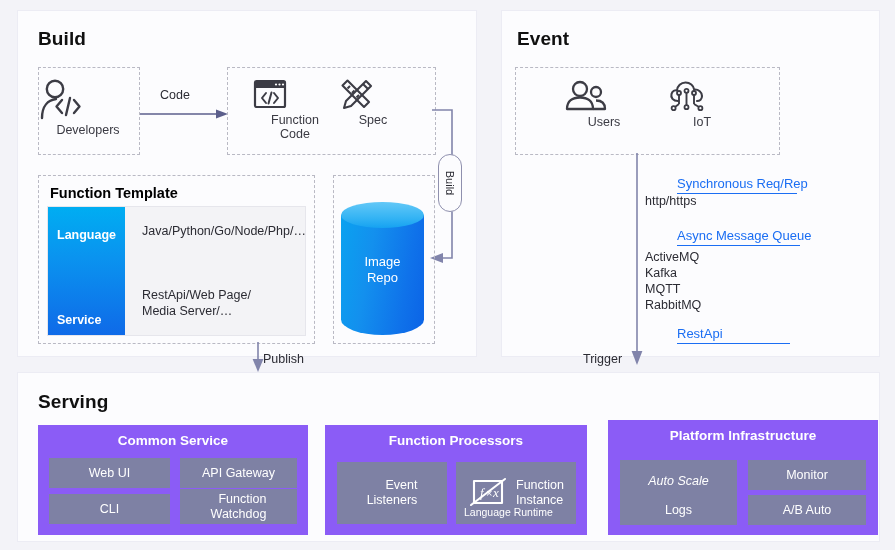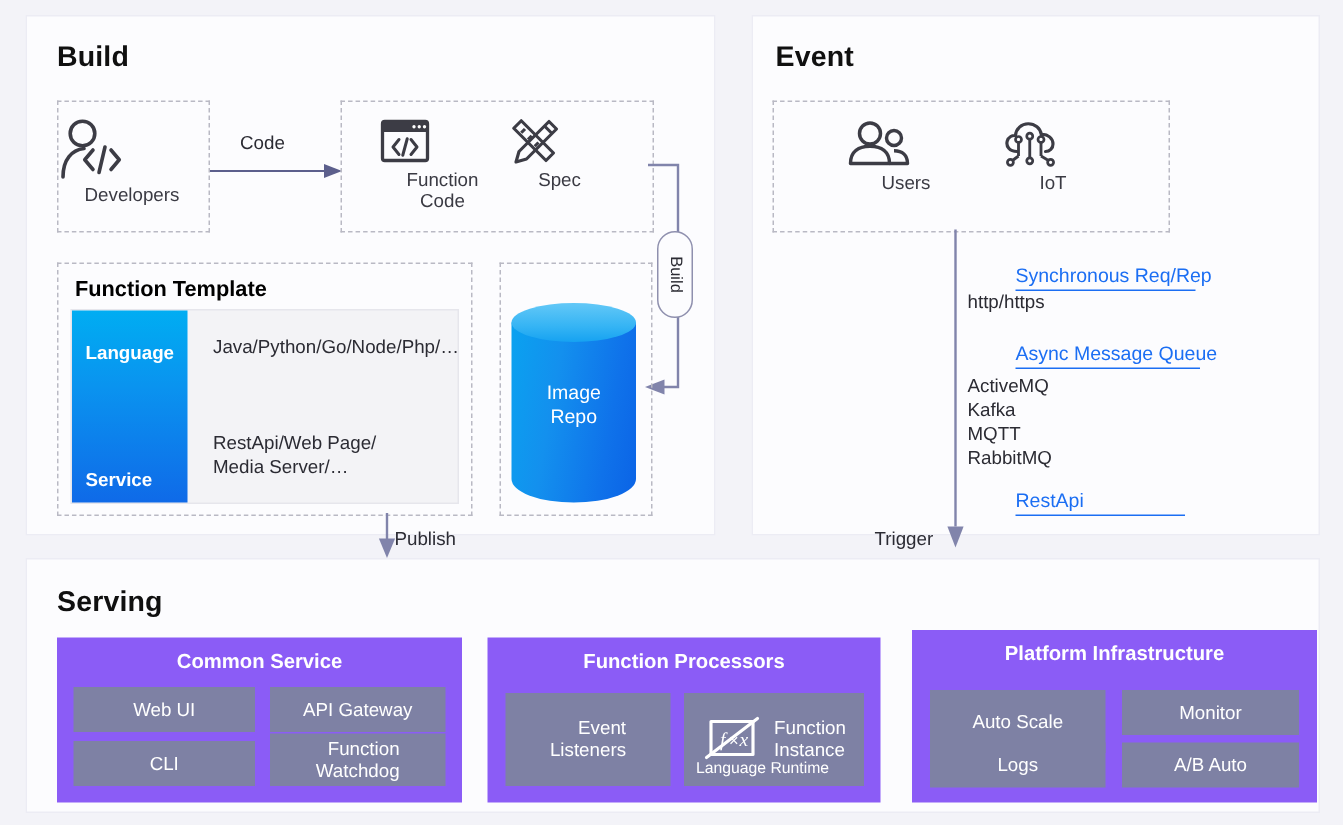--- a/index.html
+++ b/index.html
@@ -376,7 +376,7 @@
 
   <div class="group" style="left:608px; top:420px; width:270px; height:115px;">
     <div class="group-title">Platform Infrastructure</div>
-    <div class="chip" style="left:12px; top:40px; width:117px; height:42px;">Auto Scale</div>
+    <div class="chip" style="left:12px; top:40px; width:117px; height:42px;font-style:italic;">Auto Scale</div>
     <div class="chip" style="left:140px; top:40px; width:118px; height:30px;">Monitor</div>
     <div class="chip" style="left:12px; top:75px; width:117px; height:30px;">Logs</div>
     <div class="chip" style="left:140px; top:75px; width:118px; height:30px;">A/B Auto</div>

